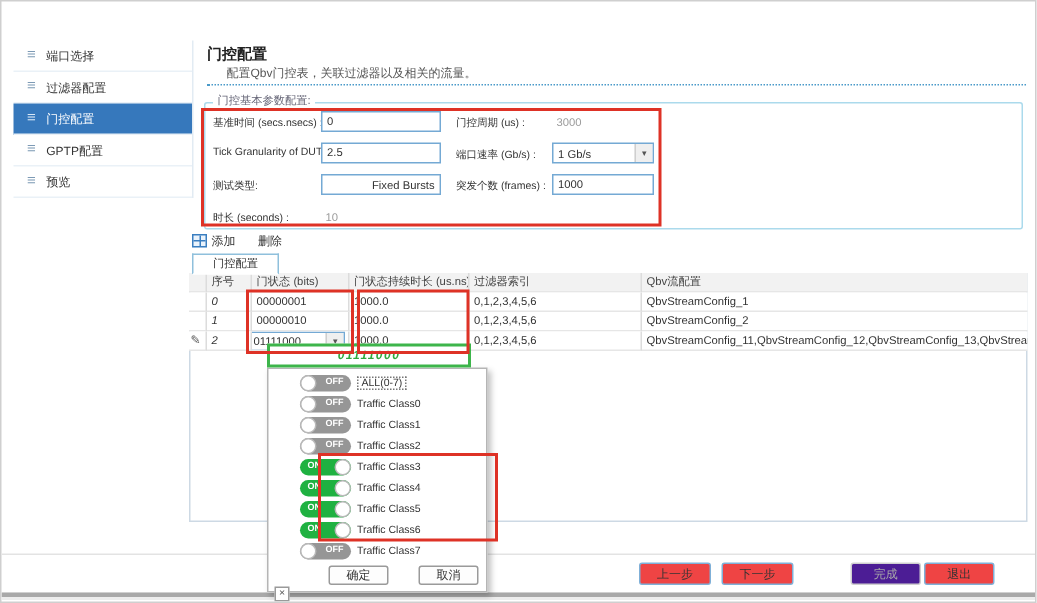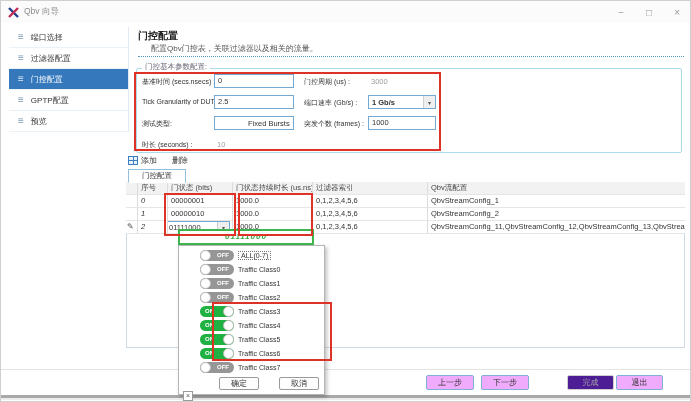--- a/index.html
+++ b/index.html
@@ -85,20 +85,6 @@
 
 <div class="window">
 
-  <div class="titlebar">
-    <span style="display:inline-flex;">
-      <svg width="11" height="11" viewBox="0 0 11 11">
-          <path d="M1 1 L10 10" stroke="#23418f" stroke-width="2.4"></path>
-          <path d="M10 1 L1 10" stroke="#c22a54" stroke-width="2.4"></path>
-        </svg>
-    </span>
-    <span class="title">Qbv 向导</span>
-    <div class="win-controls">
-      <span>−</span>
-      <span>□</span>
-      <span>×</span>
-    </div>
-  </div>
 
   <div class="sidebar">
     <div class="side-item">

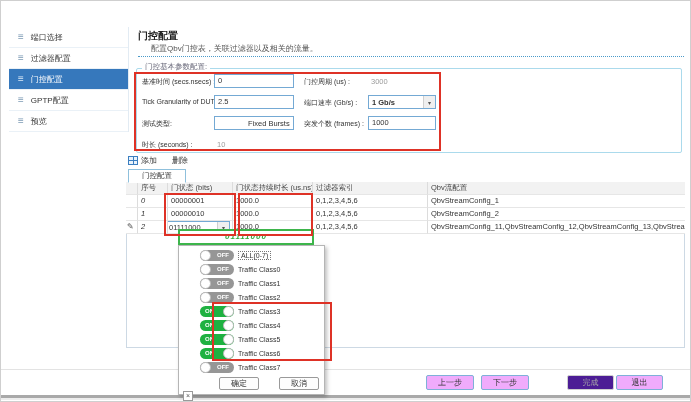--- a/index.html
+++ b/index.html
@@ -124,7 +124,7 @@
   <span class="flabel lw" style="left:141px;top:97px;">Tick Granularity of DUT (ns):</span>
   <div class="inp" style="left:213px;top:94px;width:80px;">2.5</div>
   <span class="flabel rw" style="left:303px;top:97px;">端口速率 (Gb/s) :</span>
-  <div class="inp combo" style="left:367px;top:94px;width:68px;font-weight:bold;">
+  <div class="inp combo" style="left:367px;top:94px;width:68px;">
     <span class="cval">1 Gb/s</span>
     <span class="arr">▾</span>
   </div>

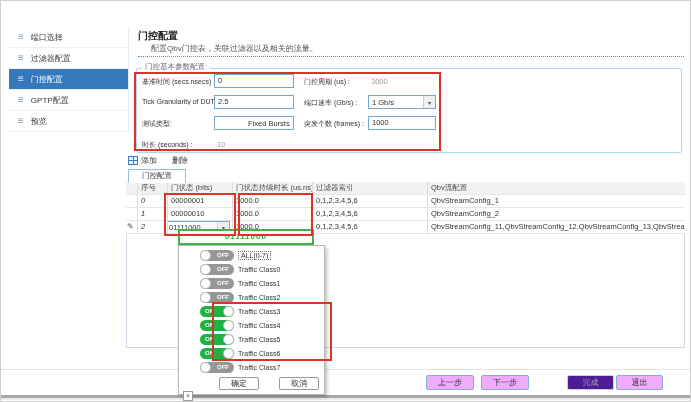--- a/index.html
+++ b/index.html
@@ -76,7 +76,7 @@
 
   
   .footline{left:0;right:0;top:368px;border-top:1px solid #e3e3e3;}
-  .fbtn{position:absolute;top:374px;height:15px;border:1px solid #7fb0d8;background:#f0abfc;border-radius:2px;text-align:center;line-height:13px;font-size:8px;color:#333;}
+  .fbtn{position:absolute;top:374px;height:15px;border:1px solid #7fb0d8;background:#ef4444;border-radius:2px;text-align:center;line-height:13px;font-size:8px;color:#333;}
   .fbtn.disabled{border-color:#cfcfcf;color:#a8a8a8;background:#4c1d95;}
   .bottombar{left:0;right:0;bottom:1px;height:5px;background:#ededed;border-top:3px solid #a9a9a9;}
 </style>

